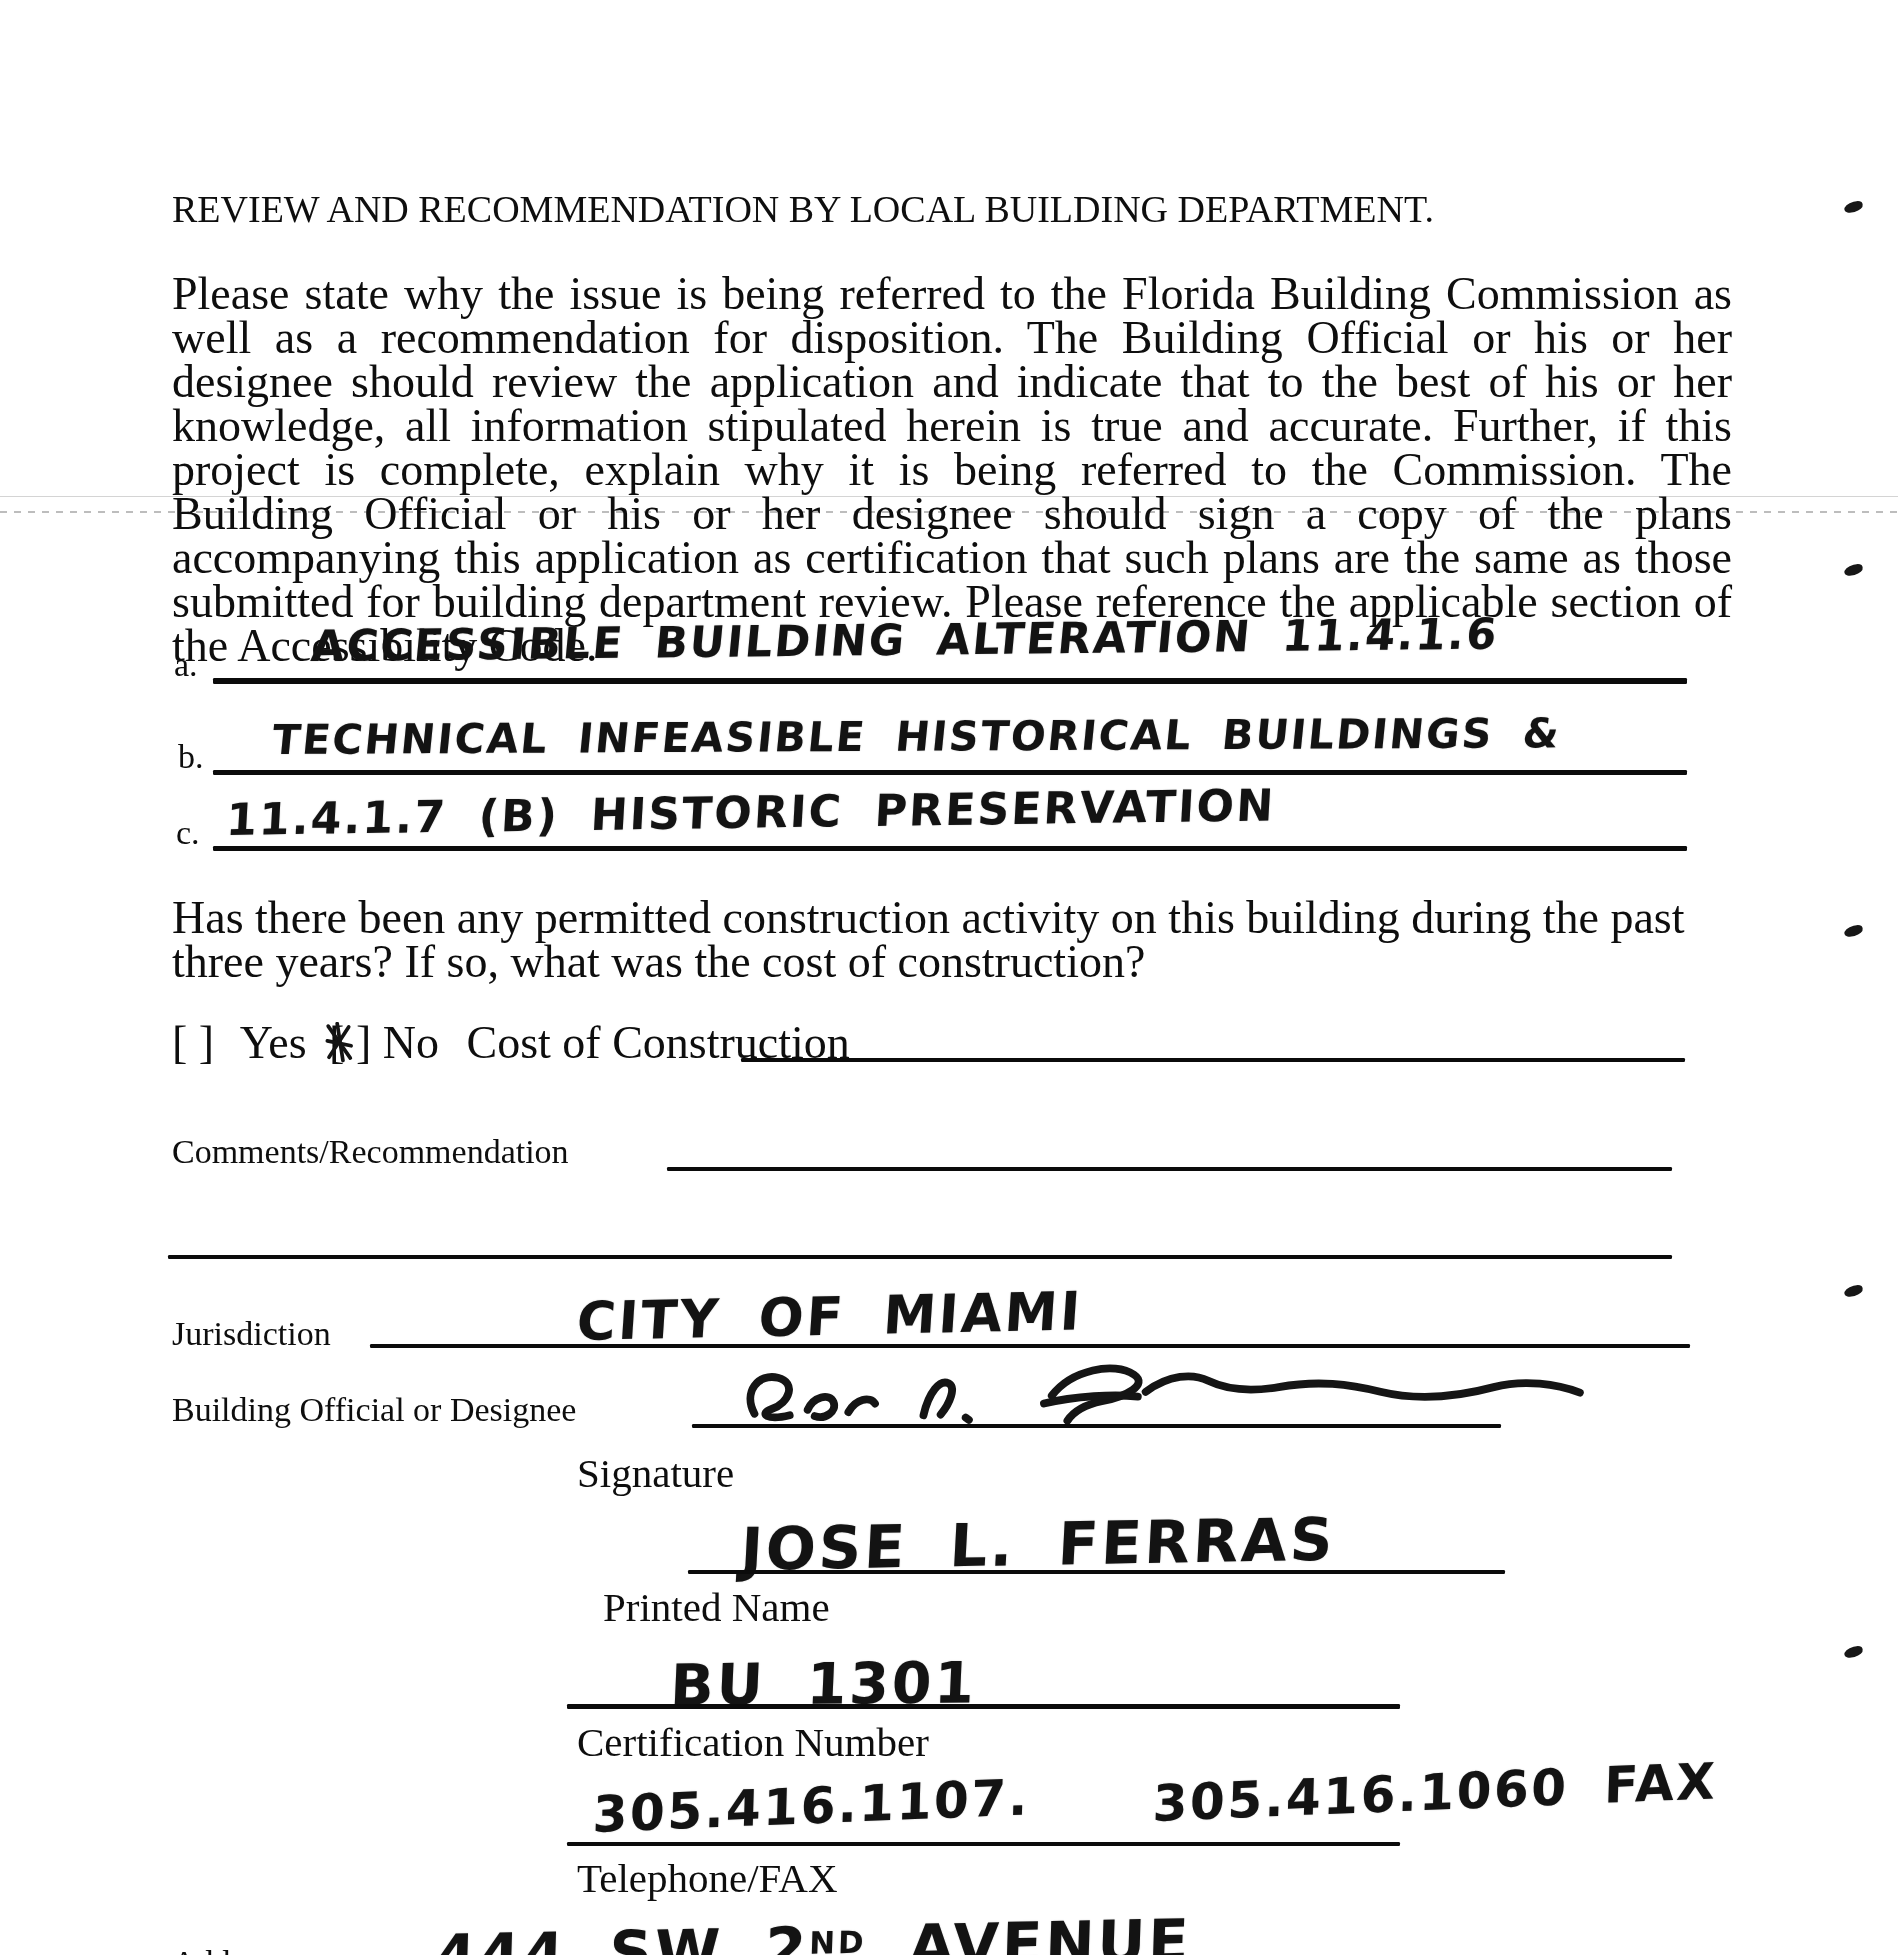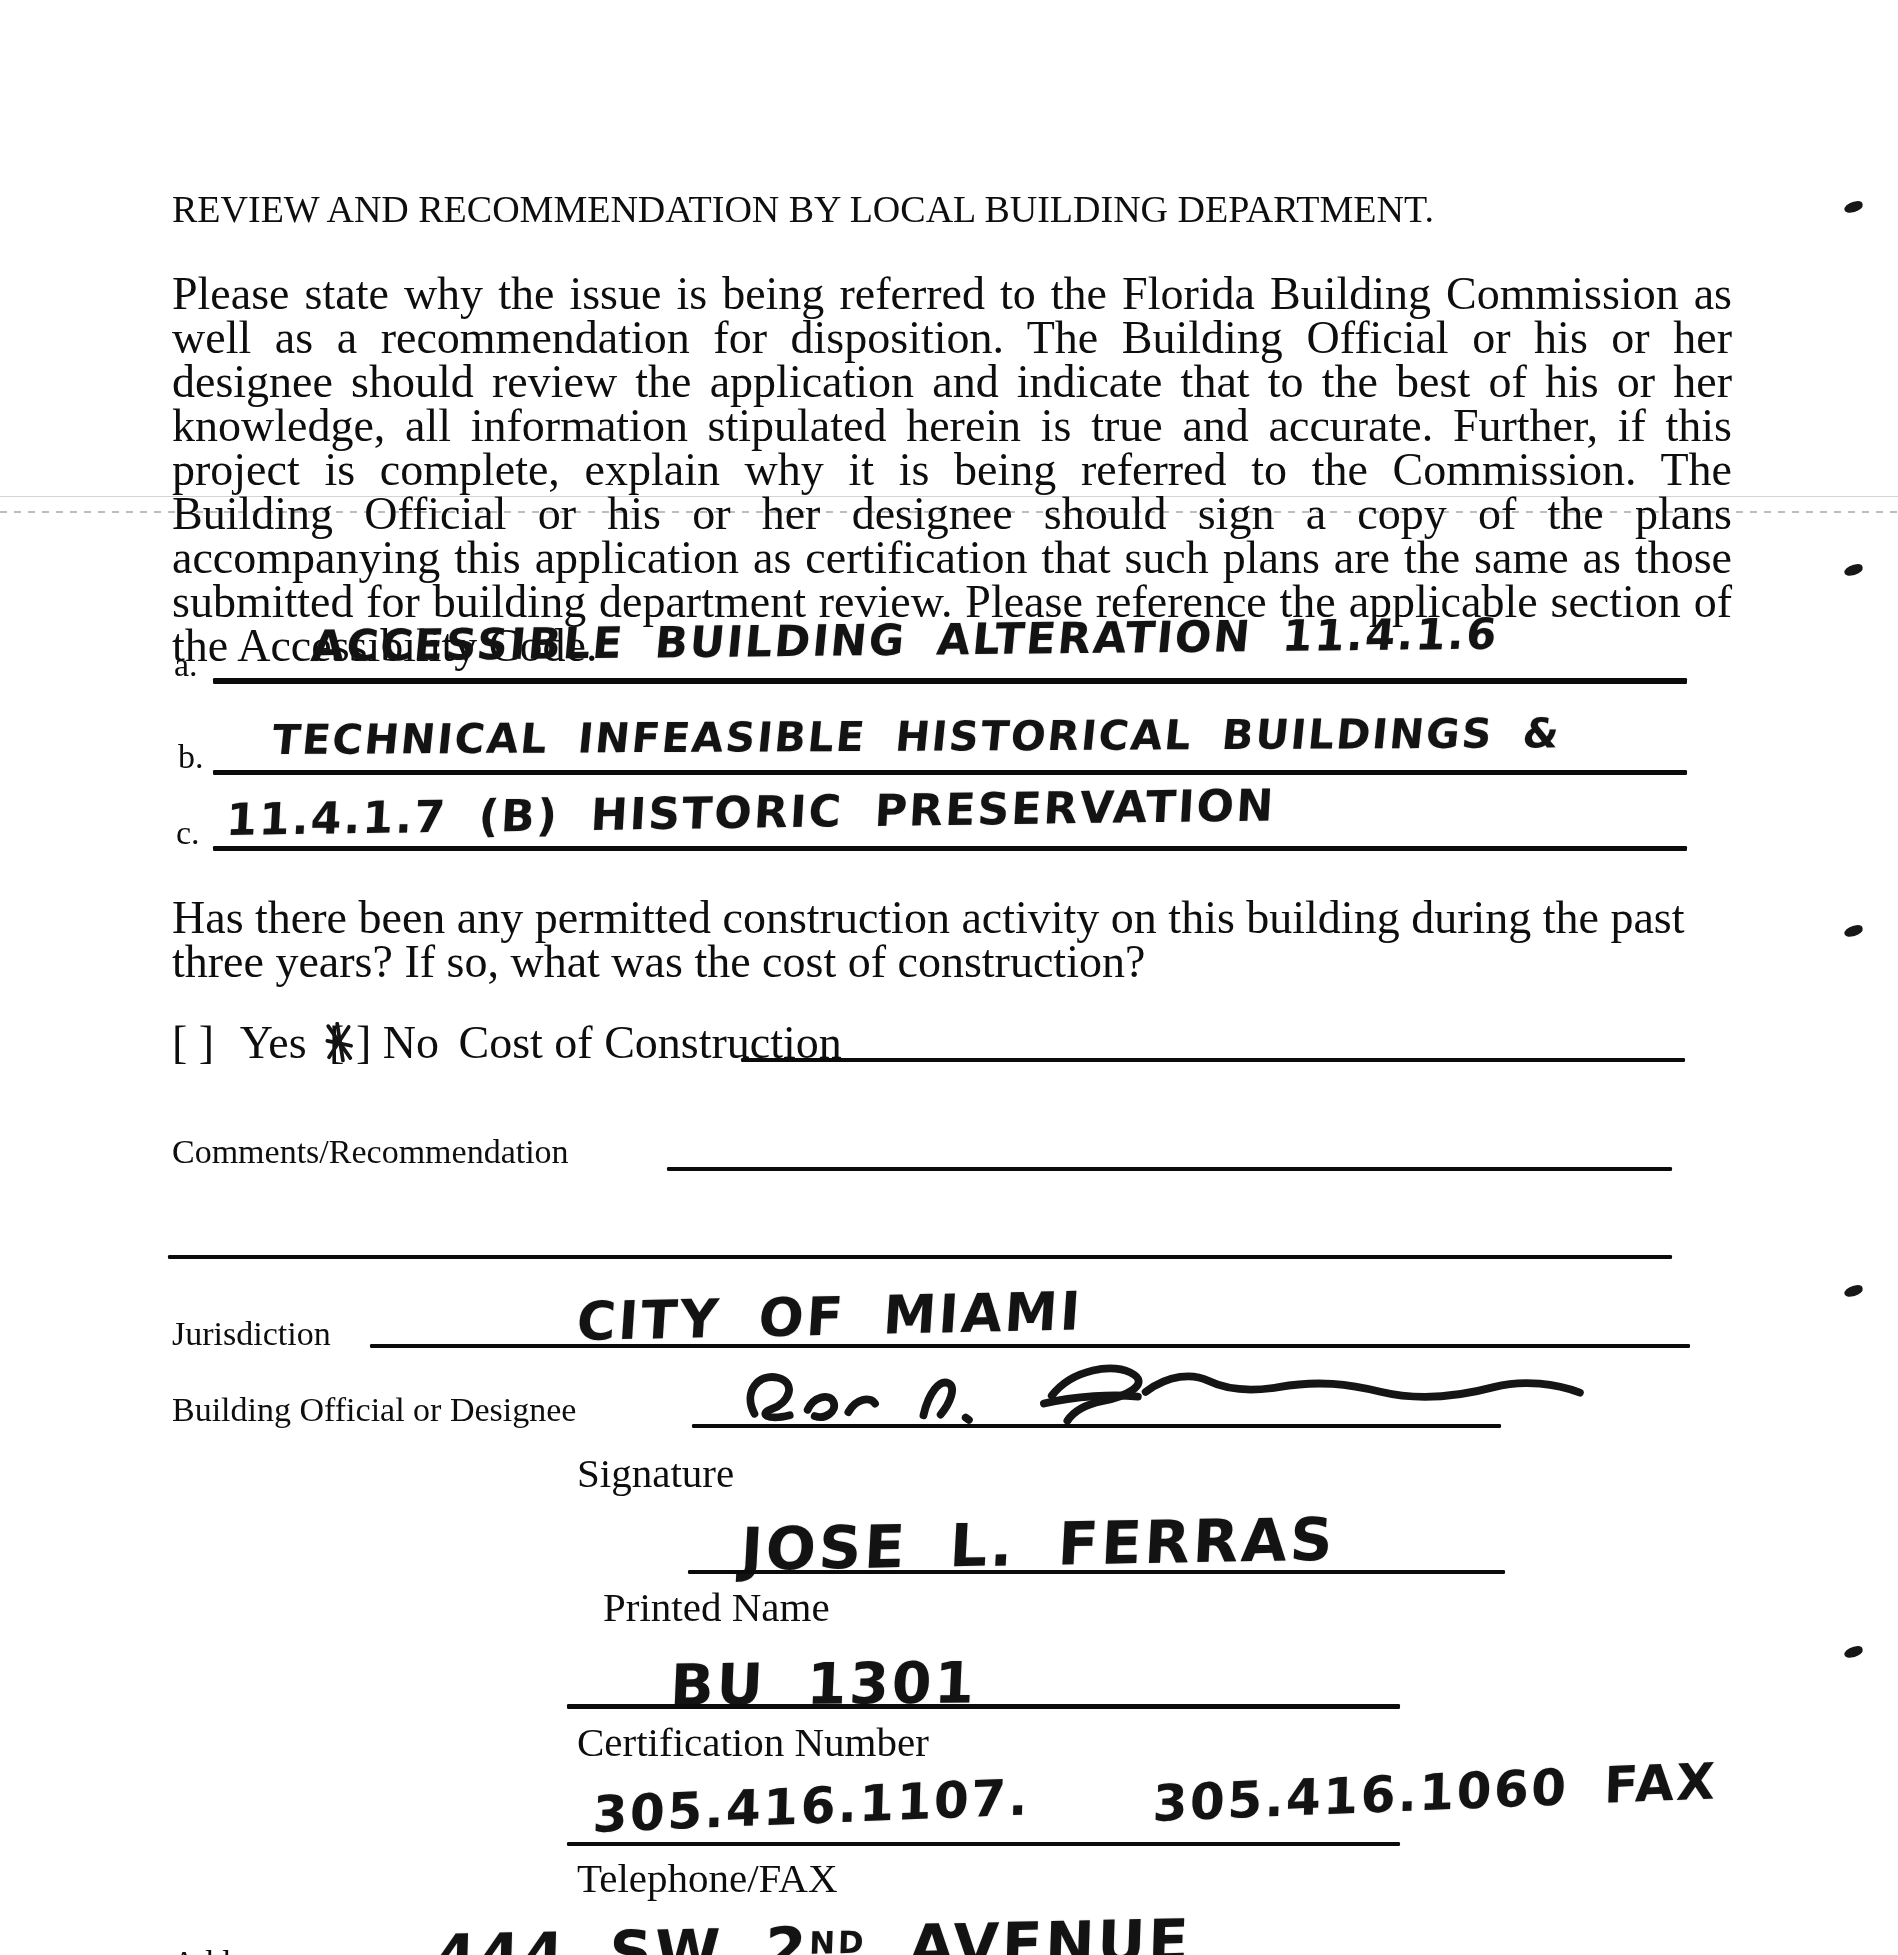--- a/index.html
+++ b/index.html
@@ -82,7 +82,7 @@
     </svg>
   </span>
   <span>] No</span>
-  <span style="margin-left:8px;">Cost of Construction</span>
+  <span style="margin-left:16px;">Cost of Construction</span>
 </div>
 <div class="rule" style="left:741px;top:1058px;width:944px;height:3.9px;"></div>
 

